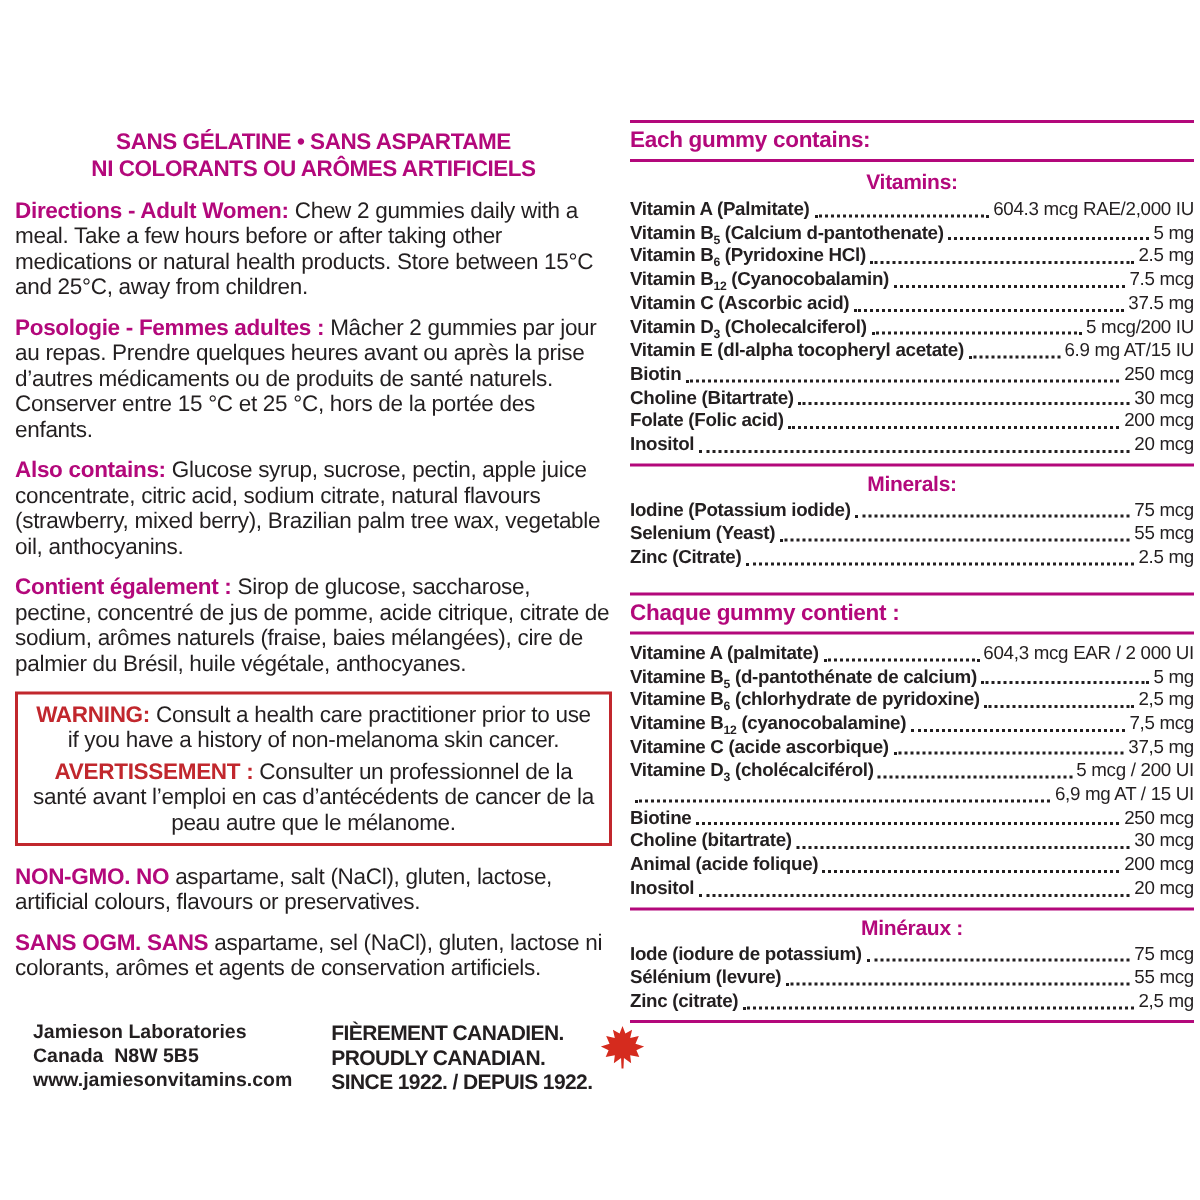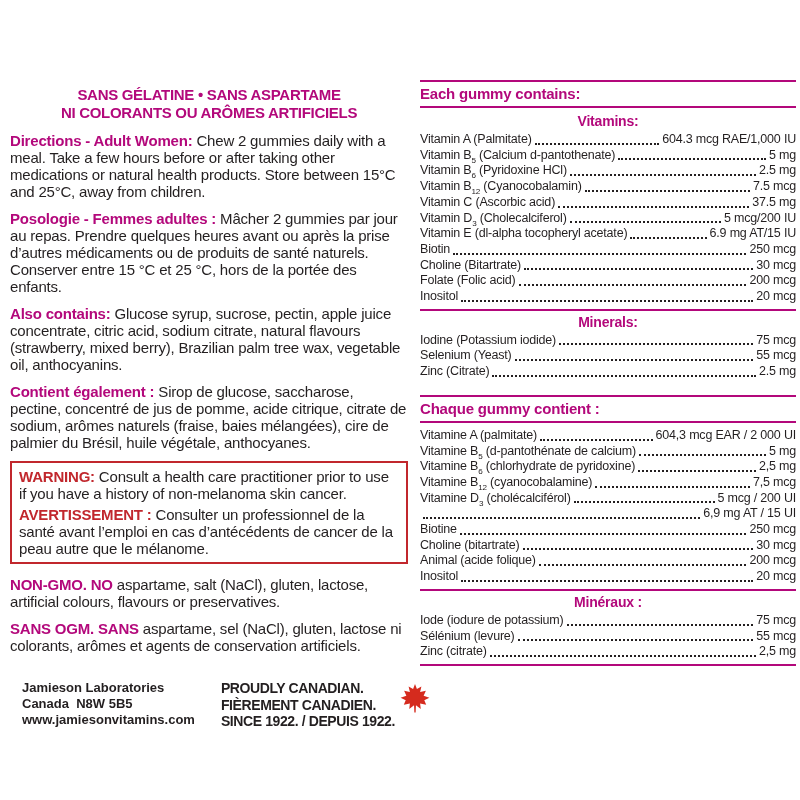--- a/index.html
+++ b/index.html
@@ -47,7 +47,7 @@
              margin:2px 0 2px; line-height:17px;text-align:center;}
   .mrule{border-top:2px solid var(--magenta); margin:4px 0 3px;}
   .row{display:flex; align-items:flex-end; font-size:12.5px; letter-spacing:-0.2px; line-height:15.7px;}
-  .row .lbl{white-space:nowrap;}
+  .row .lbl{white-space:nowrap;font-weight:bold;}
   .row .dots{flex:1; min-width:6px; border-bottom:2px dotted var(--text); margin:0 3px 3px;}
   .row .val{white-space:nowrap;}
   sub{font-size:0.65em; line-height:0;}

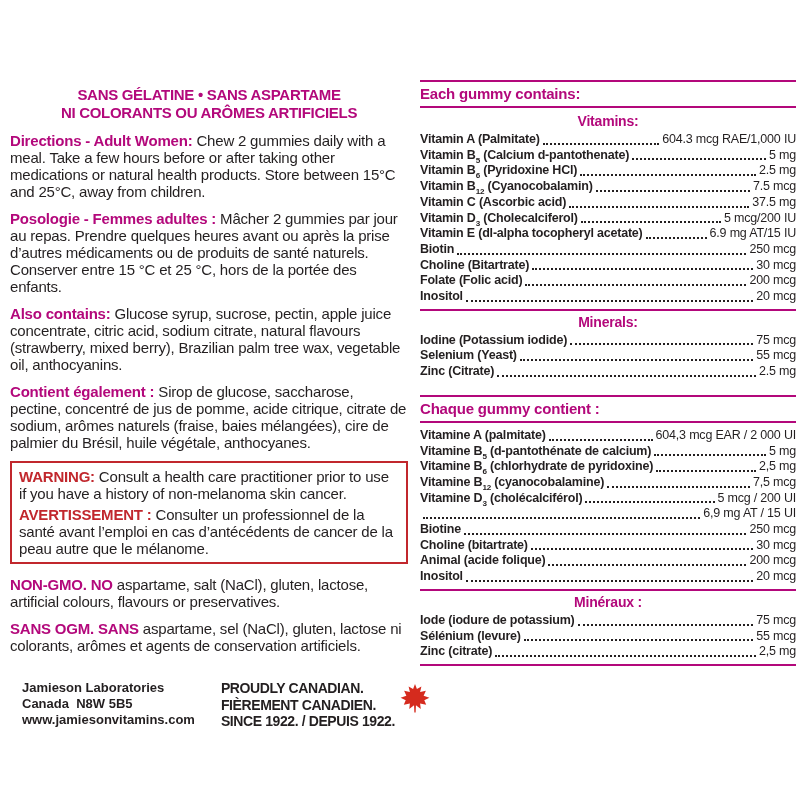--- a/index.html
+++ b/index.html
@@ -144,7 +144,7 @@
         <div class="row">
           <span class="lbl">Vitamin A (Palmitate)</span>
           <span class="dots"></span>
-          <span class="val">604.3 mcg RAE/1,000 IU</span>
+          <span class="val">604.3 mcg RAE/2,000 IU</span>
         </div>
         <div class="row">
           <span class="lbl">Vitamin B<sub>5</sub> (Calcium d-pantothenate)</span>

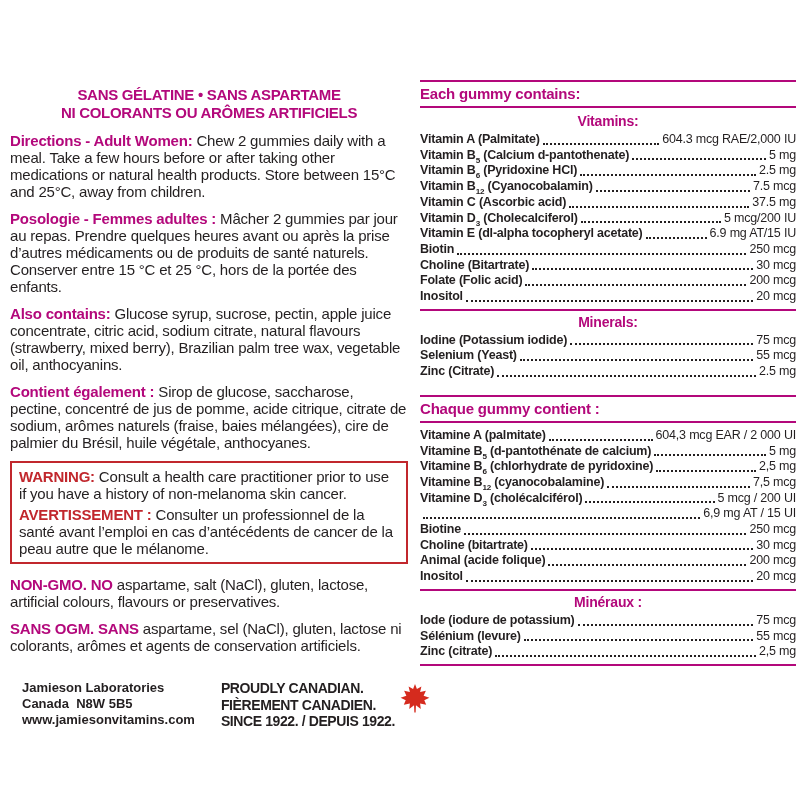--- a/index.html
+++ b/index.html
@@ -24,7 +24,7 @@
   .lead-magenta{color:var(--magenta);}
   .lead-red{color:var(--red);}
   .warning-box{border:2px solid var(--red); padding:5px 7px; margin:4px 0 12px;}
-  .warning-box .para{margin-bottom:4px;}
+  .warning-box .para{margin-bottom:4px;text-align:center;}
   .warning-box .para:last-child{margin-bottom:0;}
 
   

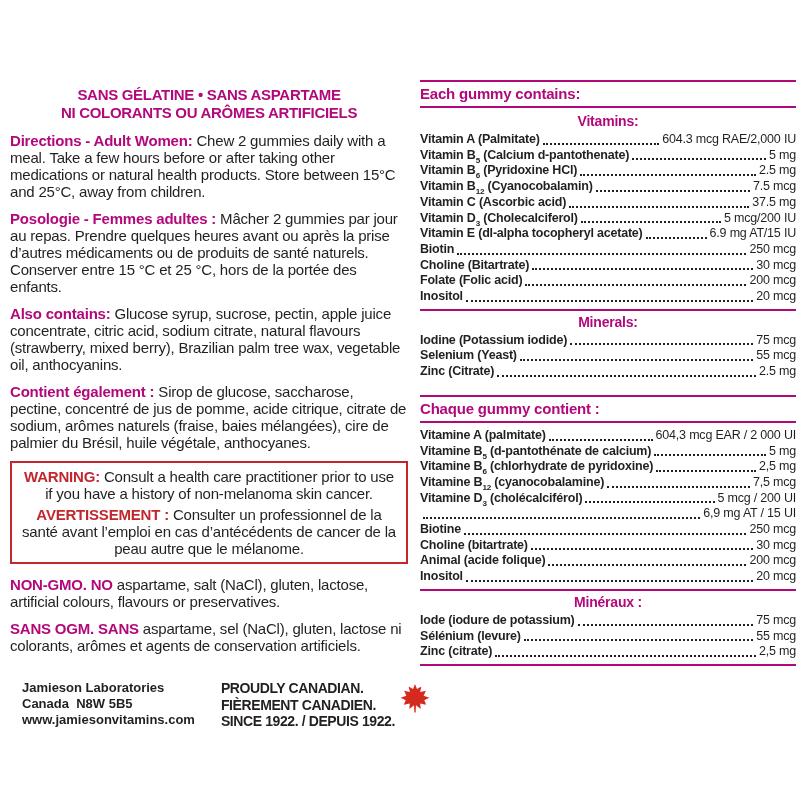--- a/index.html
+++ b/index.html
@@ -237,6 +237,11 @@
           <span class="val">7,5 mcg</span>
         </div>
         <div class="row">
+          <span class="lbl">Vitamine C (acide ascorbique)</span>
+          <span class="dots"></span>
+          <span class="val">37,5 mg</span>
+        </div>
+        <div class="row">
           <span class="lbl">Vitamine D<sub>3</sub> (cholécalciférol)</span>
           <span class="dots"></span>
           <span class="val">5 mcg / 200 UI</span>

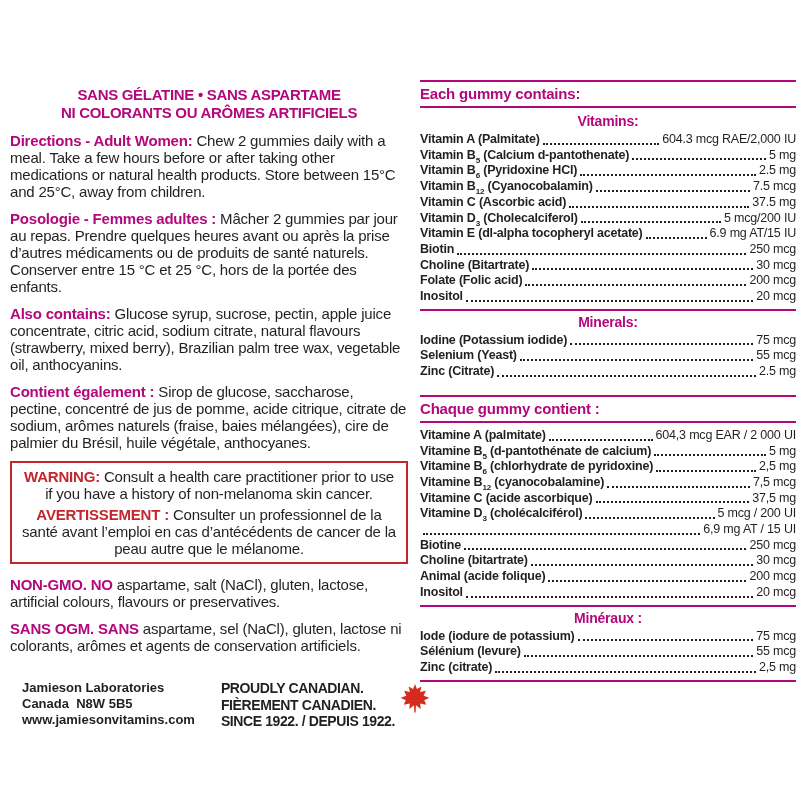--- a/index.html
+++ b/index.html
@@ -125,8 +125,8 @@
 
       <div class="proudly">
         <div class="proudly-lines">
+          <div>FIÈREMENT CANADIEN.</div>
           <div>PROUDLY CANADIAN.</div>
-          <div>FIÈREMENT CANADIEN.</div>
           <div>SINCE 1922. / DEPUIS 1922.</div>
         </div>
         <svg class="maple" width="32" height="32" viewBox="0 0 100 100">

